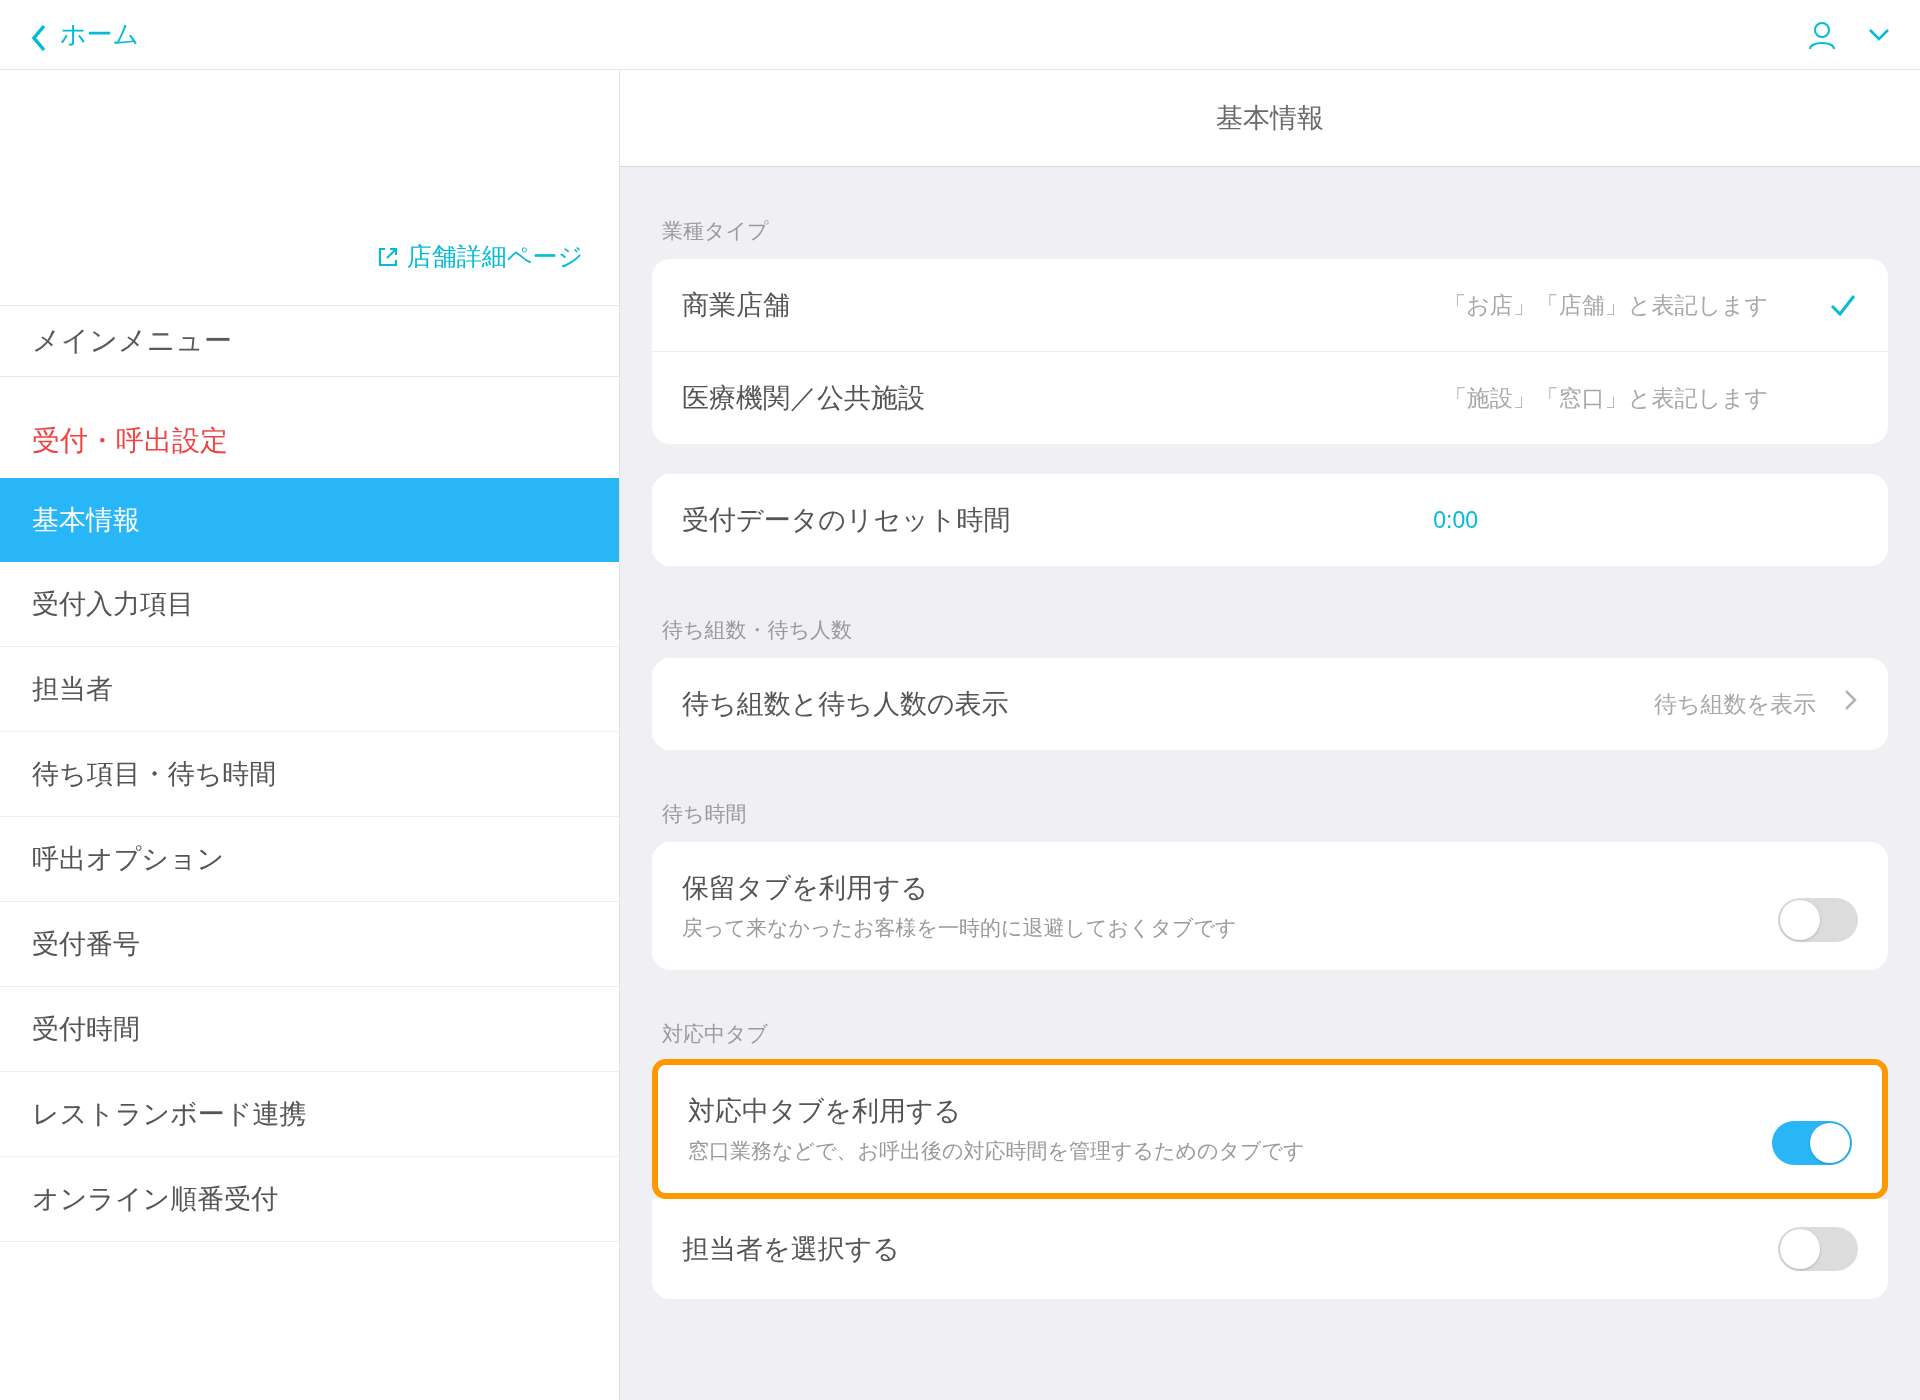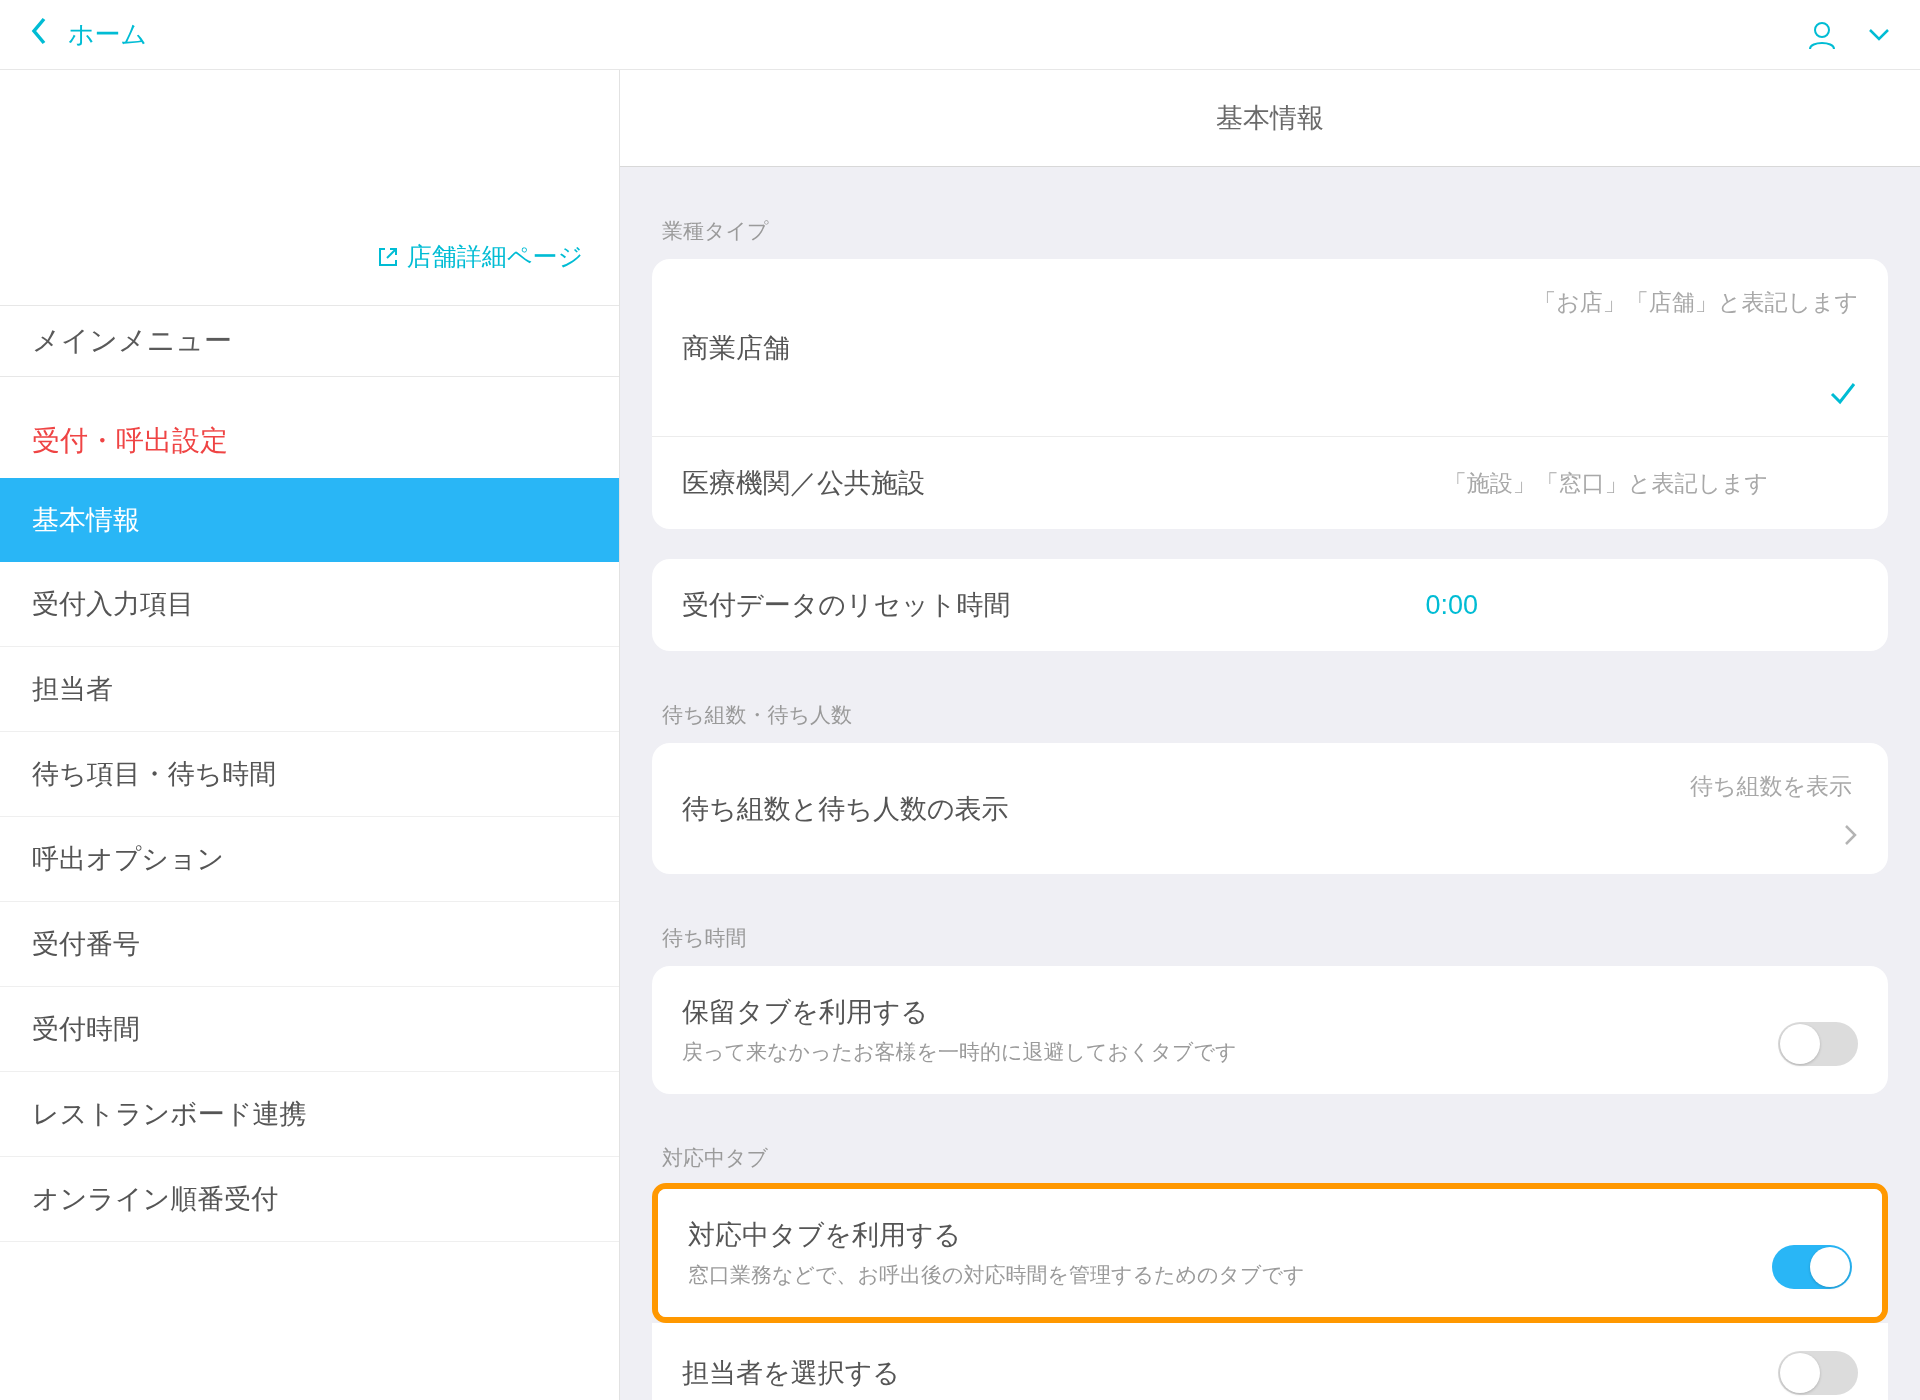--- a/index.html
+++ b/index.html
@@ -16,10 +16,10 @@
     }
     .back-link {
       display: flex;
-      align-items: flex-start;
+      align-items: flex-end;
       color: #00bcd4;
       font-size: 26px;
-      gap: 20px;
+      gap: 12px;
     }
     .back-chevron { width: 18px; height: 28px; fill: none; stroke: #00bcd4; stroke-width: 3.5; }
     .top-right {

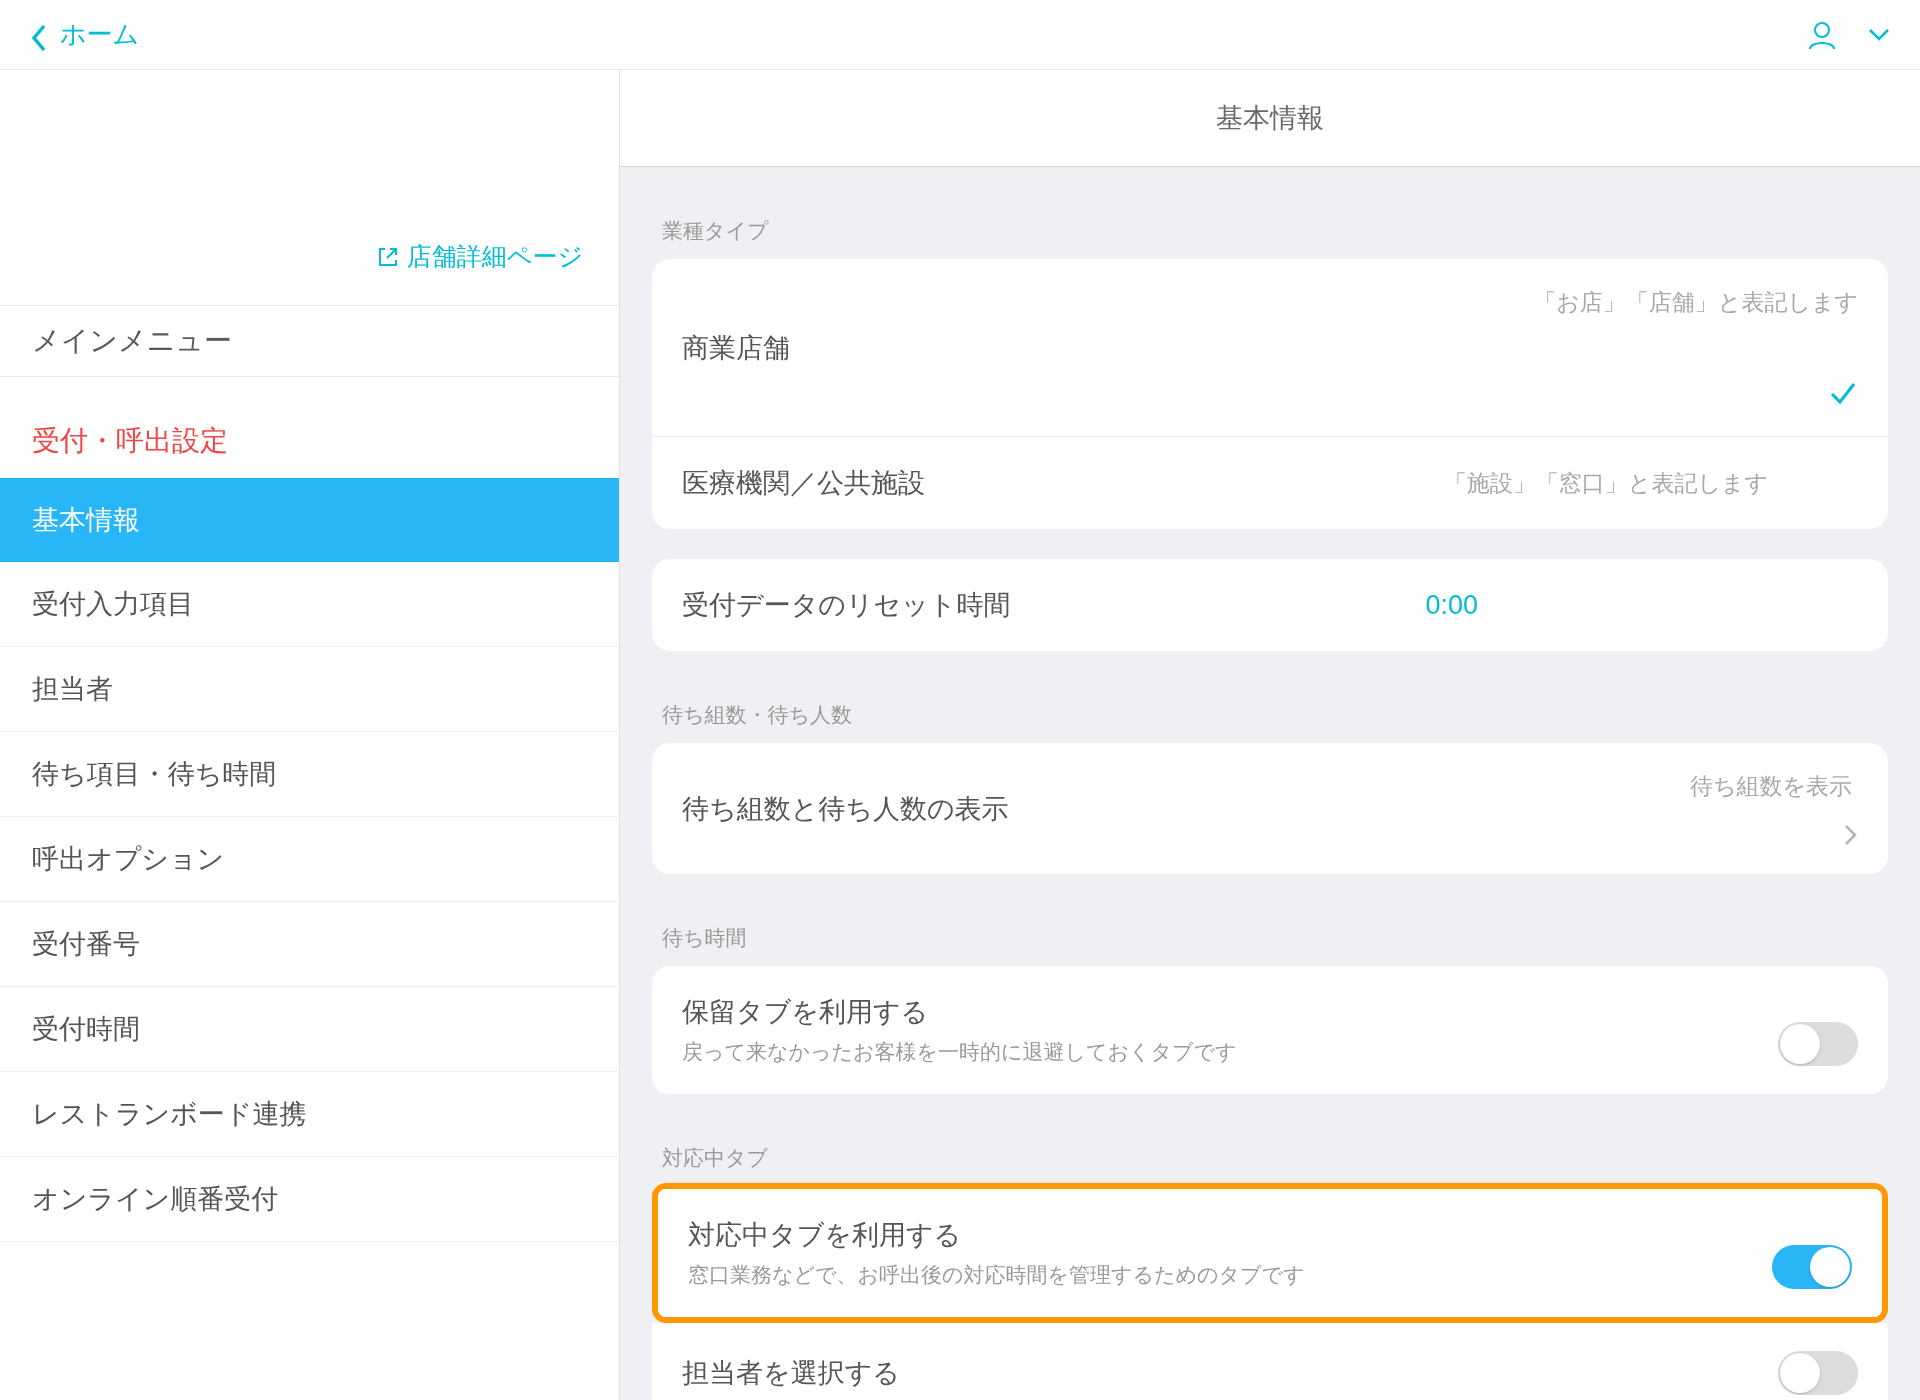--- a/index.html
+++ b/index.html
@@ -115,7 +115,7 @@
     .row + .row { border-top: 1px solid #ececec; }
     .row .meta { color: #a8a8a8; font-size: 23px; }
     .row .blue-val { color: #00bcd4; font-size: 27px; }
-    .row .right-cluster { display: flex; align-items: flex-end; gap: 60px; flex-direction: column; }
+    .row .right-cluster { display: flex; align-items: flex-start; gap: 60px; }
     .check-icon { width: 30px; height: 30px; stroke: #00bcd4; stroke-width: 3; fill: none; }
     .chevron-right { width: 14px; height: 22px; stroke: #b4b4b4; stroke-width: 2.5; fill: none; }
     .row .sub { font-size: 21px; color: #9a9a9a; margin-top: 8px; }

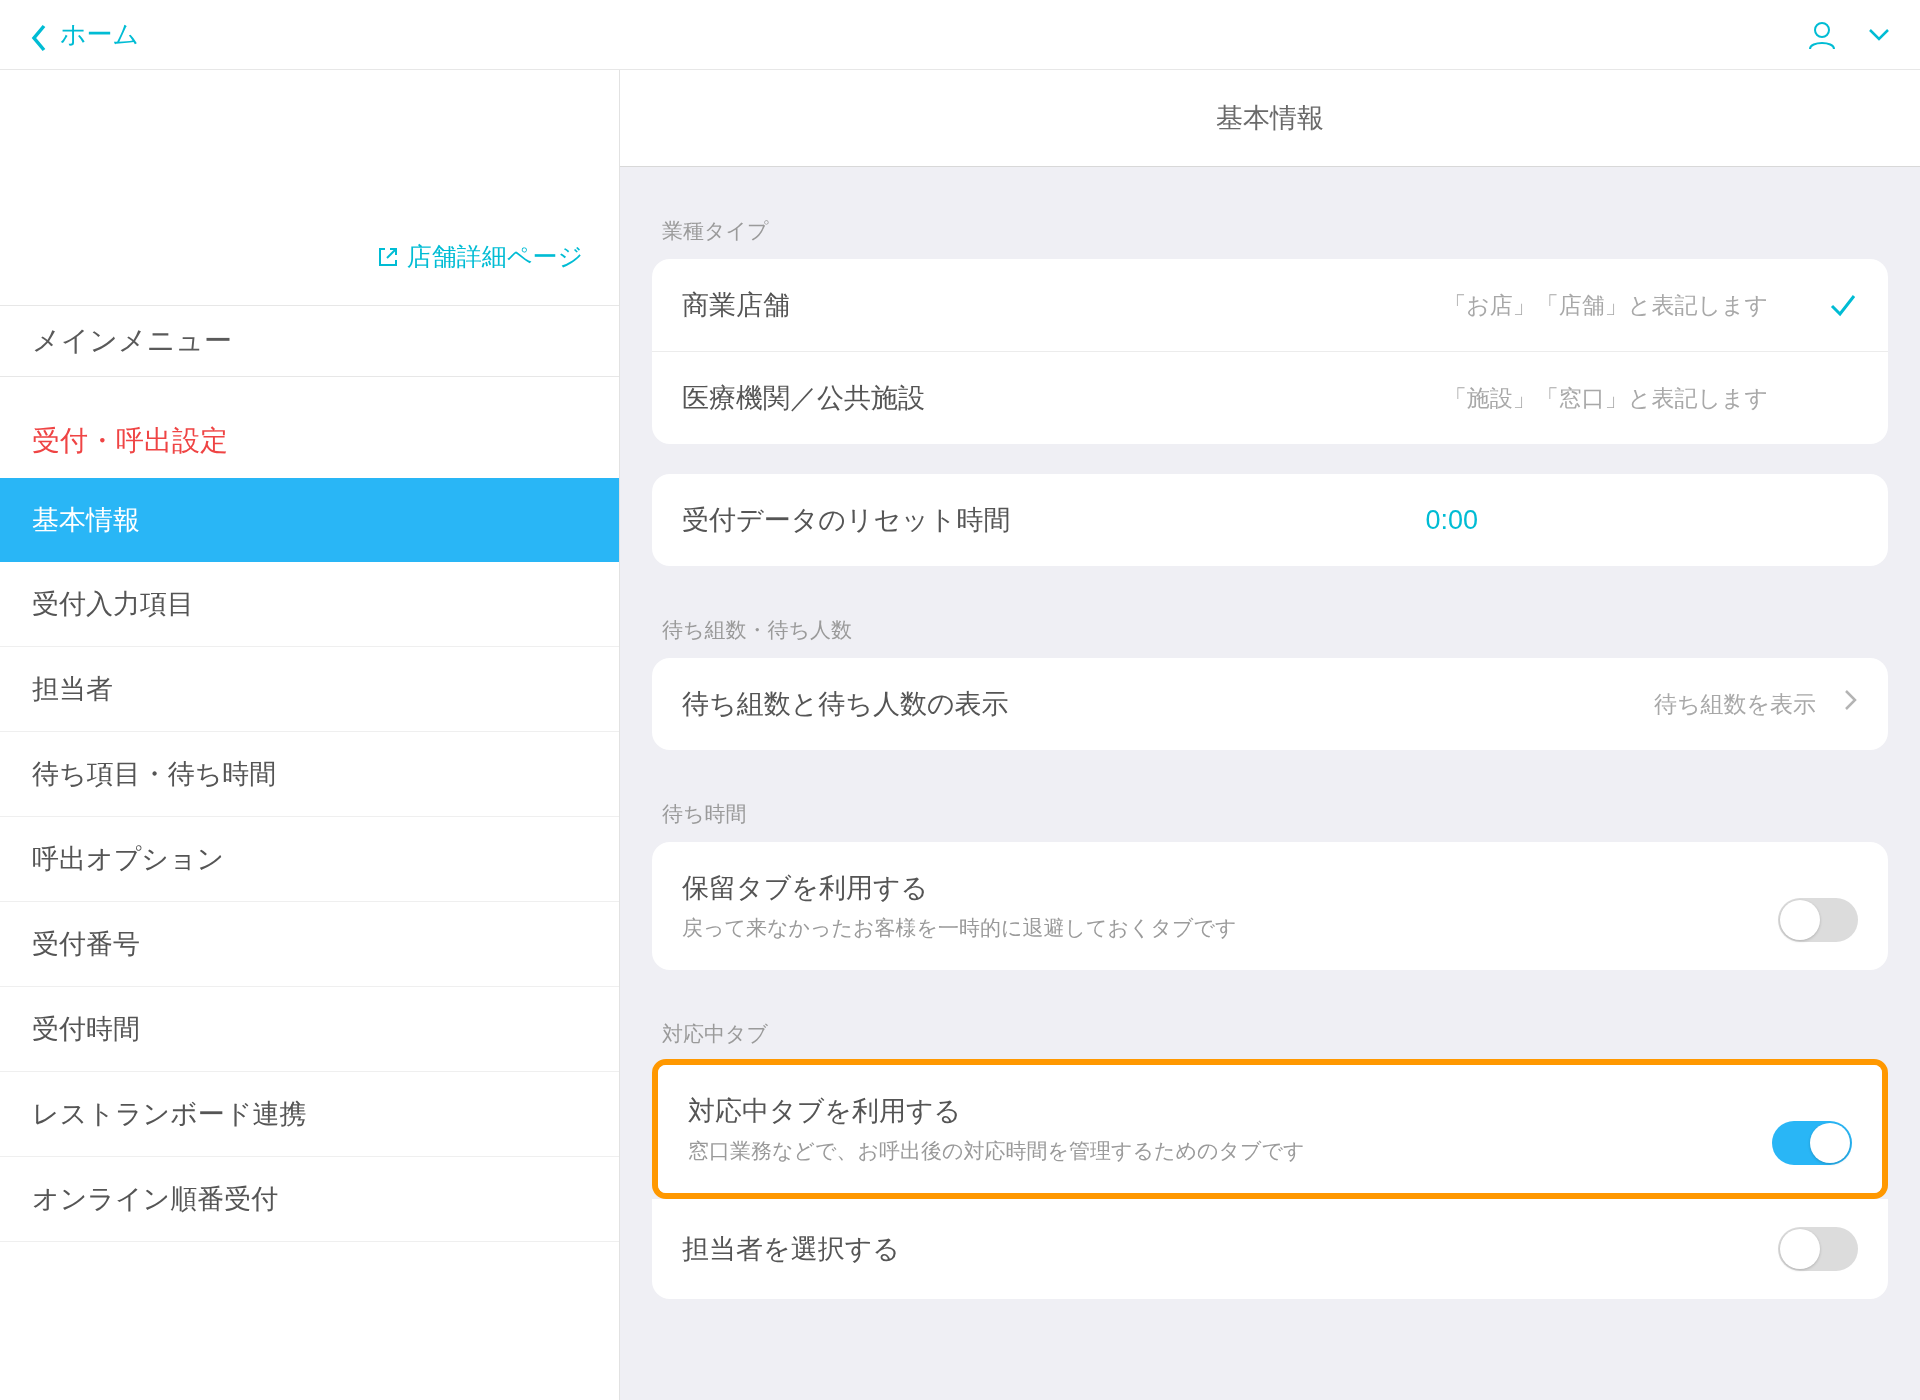--- a/index.html
+++ b/index.html
@@ -114,7 +114,7 @@
     }
     .row + .row { border-top: 1px solid #ececec; }
     .row .meta { color: #a8a8a8; font-size: 23px; }
-    .row .blue-val { color: #00bcd4; font-size: 27px; }
+    .row .blue-val { color: #00bcd4; font-size: 23px; }
     .row .right-cluster { display: flex; align-items: flex-start; gap: 60px; }
     .check-icon { width: 30px; height: 30px; stroke: #00bcd4; stroke-width: 3; fill: none; }
     .chevron-right { width: 14px; height: 22px; stroke: #b4b4b4; stroke-width: 2.5; fill: none; }

